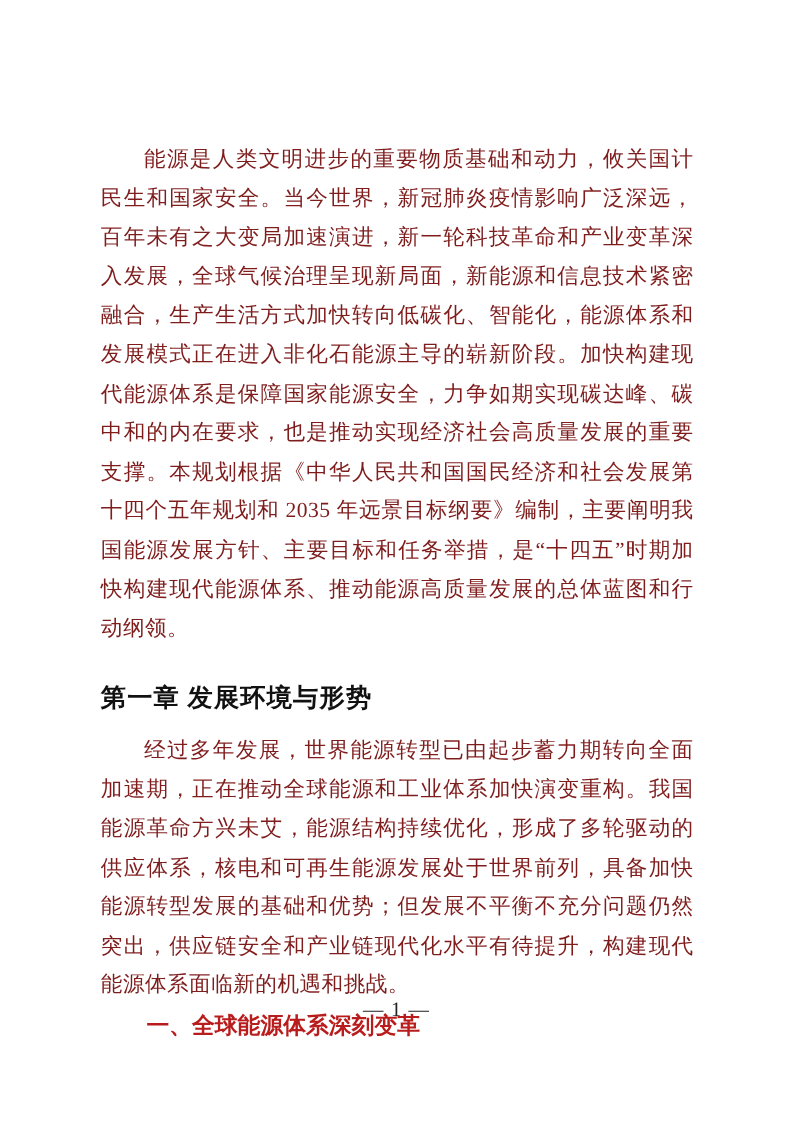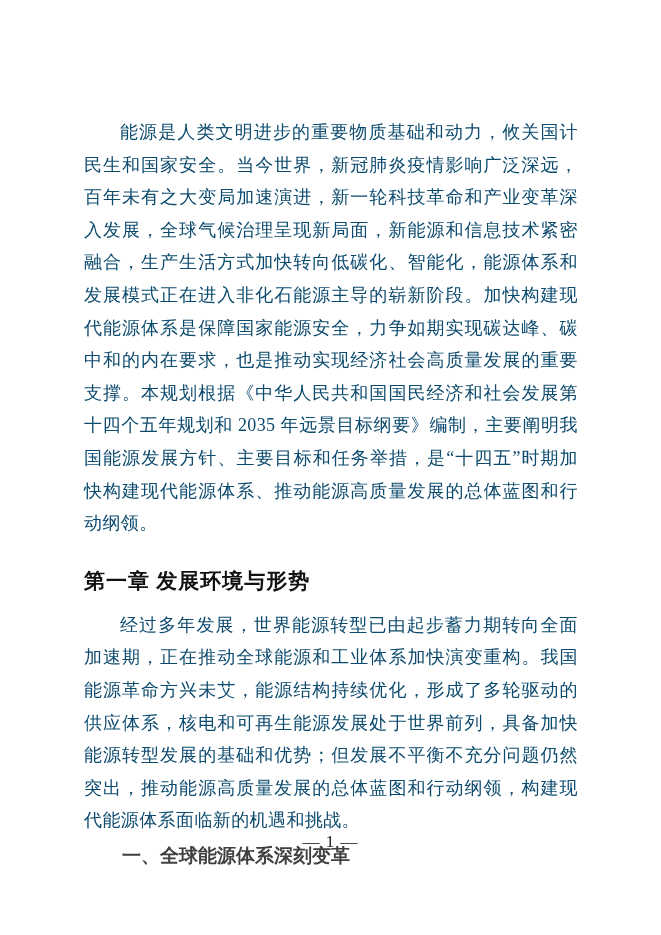--- a/index.html
+++ b/index.html
@@ -26,7 +26,7 @@
     font-size: 18px;
     line-height: 32.6px;
     letter-spacing: 0.4px;
-    color: #0c4a6e;
+    color: #7f1d1d;
     text-align: justify;
     text-indent: 2em;
   }

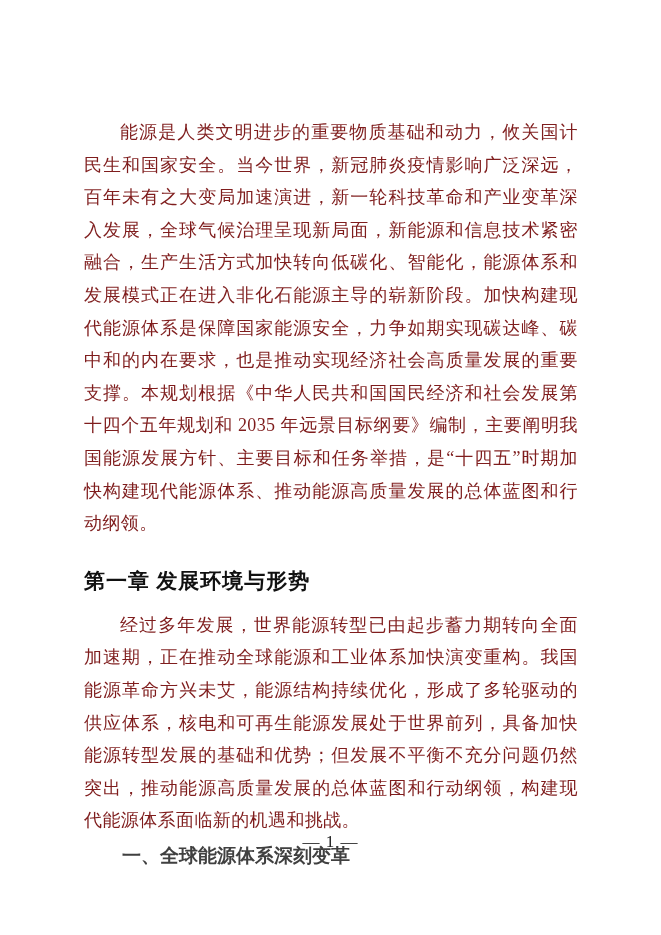--- a/index.html
+++ b/index.html
@@ -66,7 +66,7 @@
   <div class="content">
     <p class="body-para">能源是人类文明进步的重要物质基础和动力，攸关国计民生和国家安全。当今世界，新冠肺炎疫情影响广泛深远，百年未有之大变局加速演进，新一轮科技革命和产业变革深入发展，全球气候治理呈现新局面，新能源和信息技术紧密融合，生产生活方式加快转向低碳化、智能化，能源体系和发展模式正在进入非化石能源主导的崭新阶段。加快构建现代能源体系是保障国家能源安全，力争如期实现碳达峰、碳中和的内在要求，也是推动实现经济社会高质量发展的重要支撑。本规划根据《中华人民共和国国民经济和社会发展第十四个五年规划和 2035 年远景目标纲要》编制，主要阐明我国能源发展方针、主要目标和任务举措，是“十四五”时期加快构建现代能源体系、推动能源高质量发展的总体蓝图和行动纲领。</p>
     <h1 class="chapter-heading">第一章 发展环境与形势</h1>
-    <p class="body-para">经过多年发展，世界能源转型已由起步蓄力期转向全面加速期，正在推动全球能源和工业体系加快演变重构。我国能源革命方兴未艾，能源结构持续优化，形成了多轮驱动的供应体系，核电和可再生能源发展处于世界前列，具备加快能源转型发展的基础和优势；但发展不平衡不充分问题仍然突出，推动能源高质量发展的总体蓝图和行动纲领，构建现代能源体系面临新的机遇和挑战。</p>
+    <p class="body-para">经过多年发展，世界能源转型已由起步蓄力期转向全面加速期，正在推动全球能源和工业体系加快演变重构。我国能源革命方兴未艾，能源结构持续优化，形成了多轮驱动的供应体系，核电和可再生能源发展处于世界前列，具备加快能源转型发展的基础和优势；但发展不平衡不充分问题仍然突出，供应链安全和产业链现代化水平有待提升，构建现代能源体系面临新的机遇和挑战。</p>
     <h2 class="section-heading">一、全球能源体系深刻变革</h2>
   </div>
   <div class="page-number">— 1 —</div>

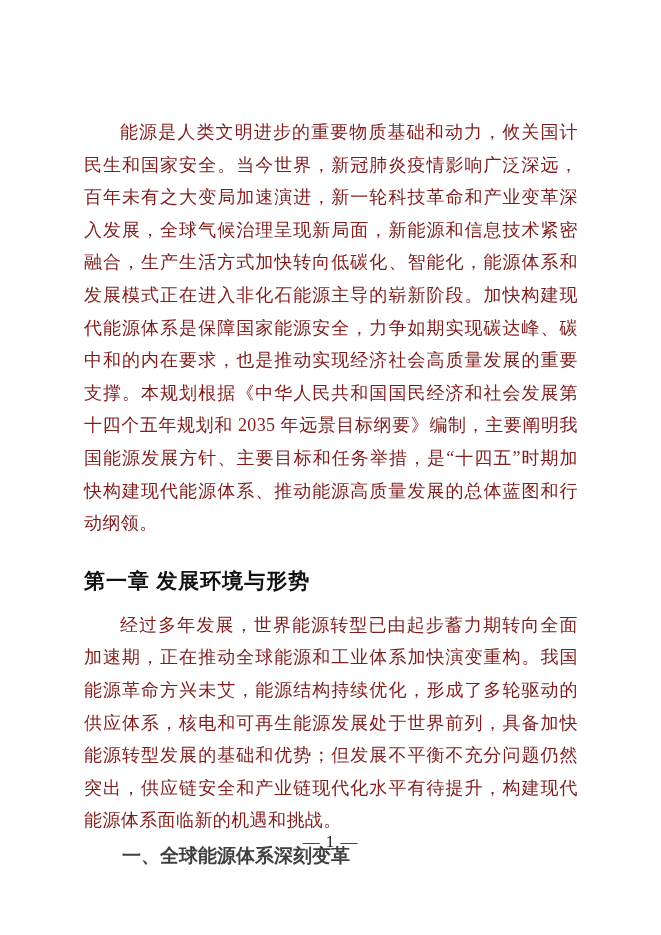--- a/index.html
+++ b/index.html
@@ -44,7 +44,7 @@
     font-size: 19px;
     line-height: 30px;
     font-weight: bold;
-    color: #404040;
+    color: #b91c1c;
     text-indent: 2em;
     font-family: "Liberation Sans", "DejaVu Sans", sans-serif;
   }

